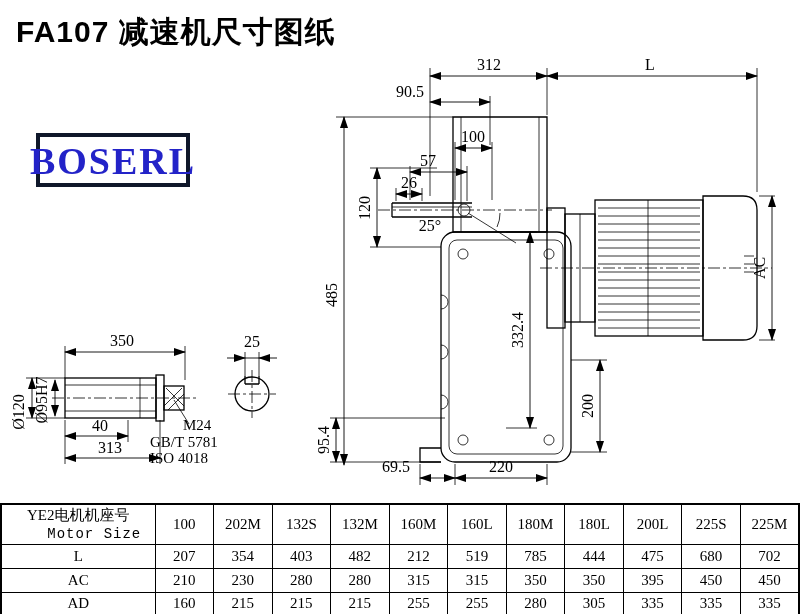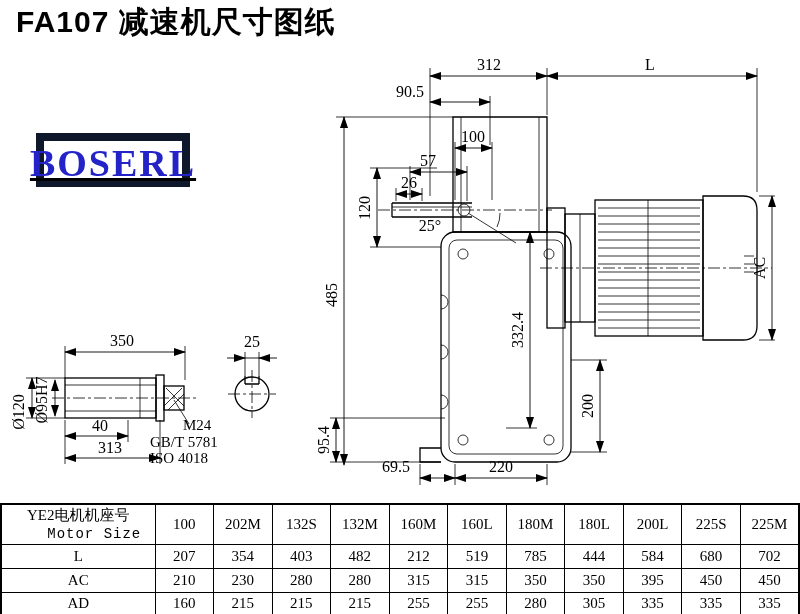--- a/index.html
+++ b/index.html
@@ -5,7 +5,7 @@
   * { margin:0; padding:0; box-sizing:border-box; }
   html,body { width:800px; height:614px; background:#fff; overflow:hidden; position:relative;
               font-family:"Liberation Sans", sans-serif; color:#000; }
-  .title { position:absolute; left:16px; top:2px; font-size:30px; font-weight:bold;
+  .title { position:absolute; left:16px; top:12px; font-size:30px; font-weight:bold;
            letter-spacing:1px; white-space:nowrap; }
   .logo-box { position:absolute; left:36px; top:133px; width:154px; height:54px;
               border:8px solid #0f172a; background:#fff; display:flex;

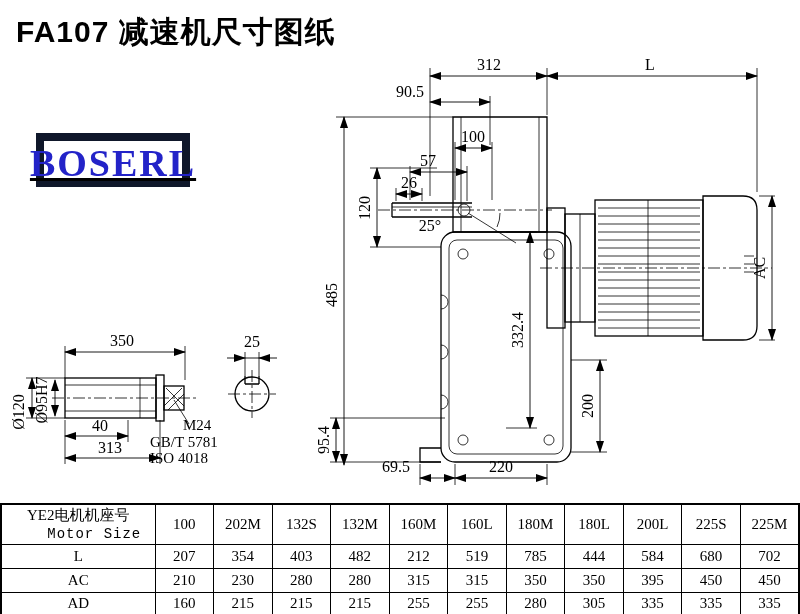--- a/index.html
+++ b/index.html
@@ -8,8 +8,8 @@
   .title { position:absolute; left:16px; top:12px; font-size:30px; font-weight:bold;
            letter-spacing:1px; white-space:nowrap; }
   .logo-box { position:absolute; left:36px; top:133px; width:154px; height:54px;
-              border:8px solid #0f172a; background:#fff; display:flex;
-              align-items:flex-start; justify-content:center;text-decoration:underline; }
+              border:4px solid #0f172a; background:#fff; display:flex;
+              align-items:flex-end; justify-content:center; }
   .logo-box span { font-family:"Liberation Serif", serif; font-size:38px; font-weight:600;
                    color:#2323c8; letter-spacing:2px; }
   svg.drawing { position:absolute; left:0; top:0; }

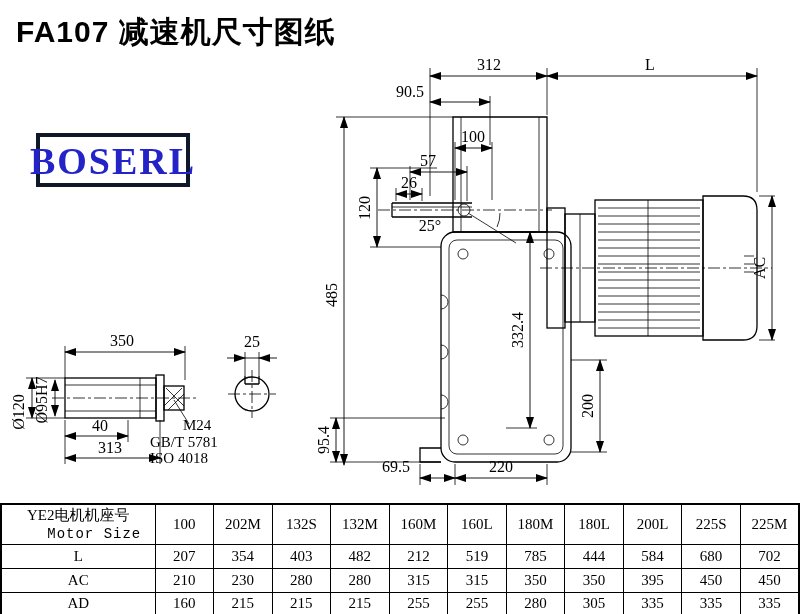--- a/index.html
+++ b/index.html
@@ -212,7 +212,7 @@
         <td>519</td>
         <td>785</td>
         <td>444</td>
-        <td>584</td>
+        <td>475</td>
         <td>680</td>
         <td>702</td>
       </tr>

